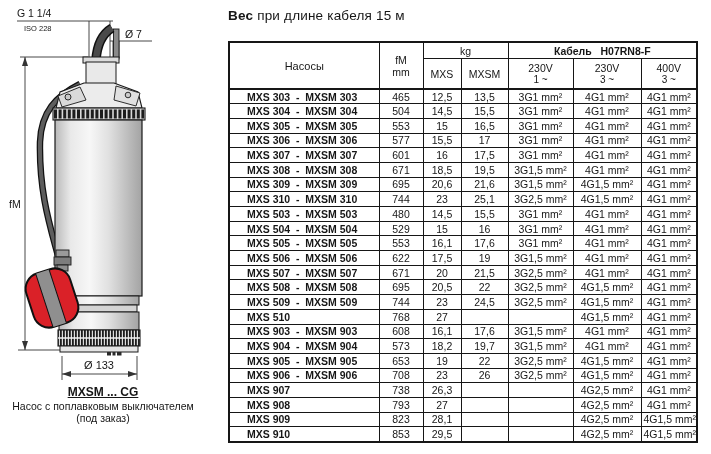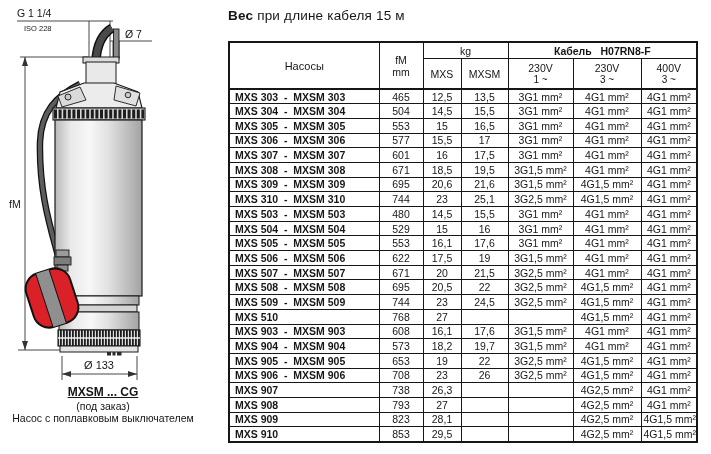--- a/index.html
+++ b/index.html
@@ -22,7 +22,7 @@
   tr.h1 th{height:15px;}
   tr.h2 th{height:29px;}
   tbody tr{height:14.7px;}
-  td.model{text-align:left;font-weight:bold;padding-left:5px;white-space:pre;}
+  td.model{text-align:left;font-weight:bold;padding-left:17px;white-space:pre;}
   .two-line{line-height:12px;}
   th.cableHead{border-bottom:none;font-weight:bold;}
   th.kgHead{border-bottom:1px solid #161616;}

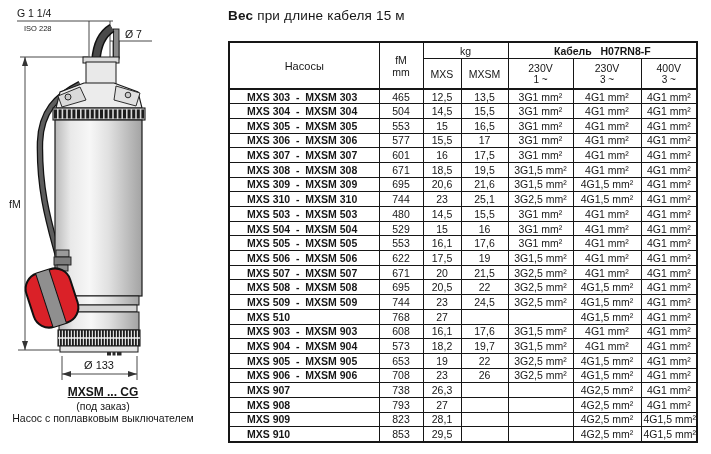--- a/index.html
+++ b/index.html
@@ -149,8 +149,8 @@
 
   <div class="caption">
     <div class="cap-model">MXSM ... CG</div>
+    <div class="cap-line">Насос с поплавковым выключателем</div>
     <div class="cap-line">(под заказ)</div>
-    <div class="cap-line">Насос с поплавковым выключателем</div>
   </div>
 
   <div class="title">

